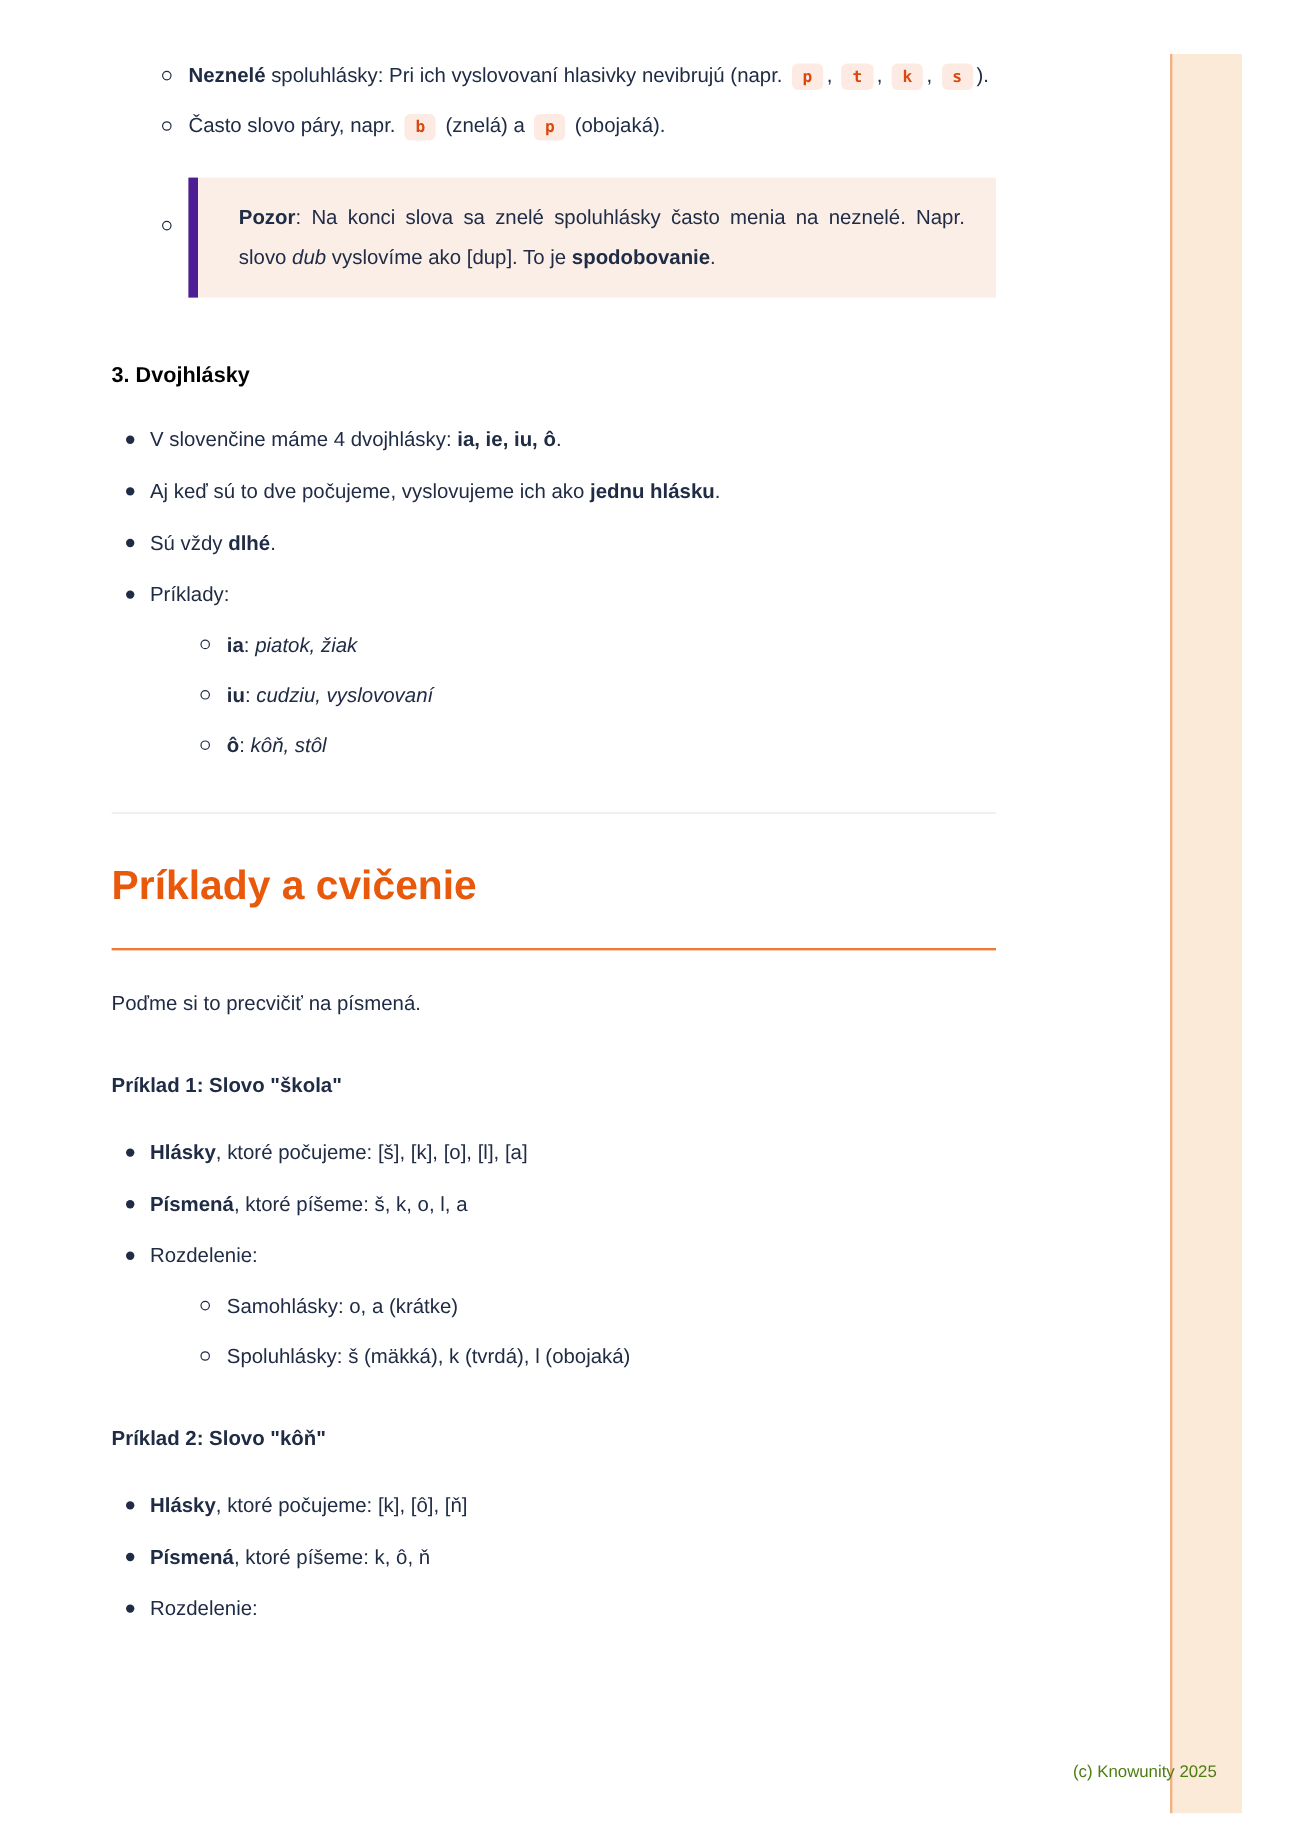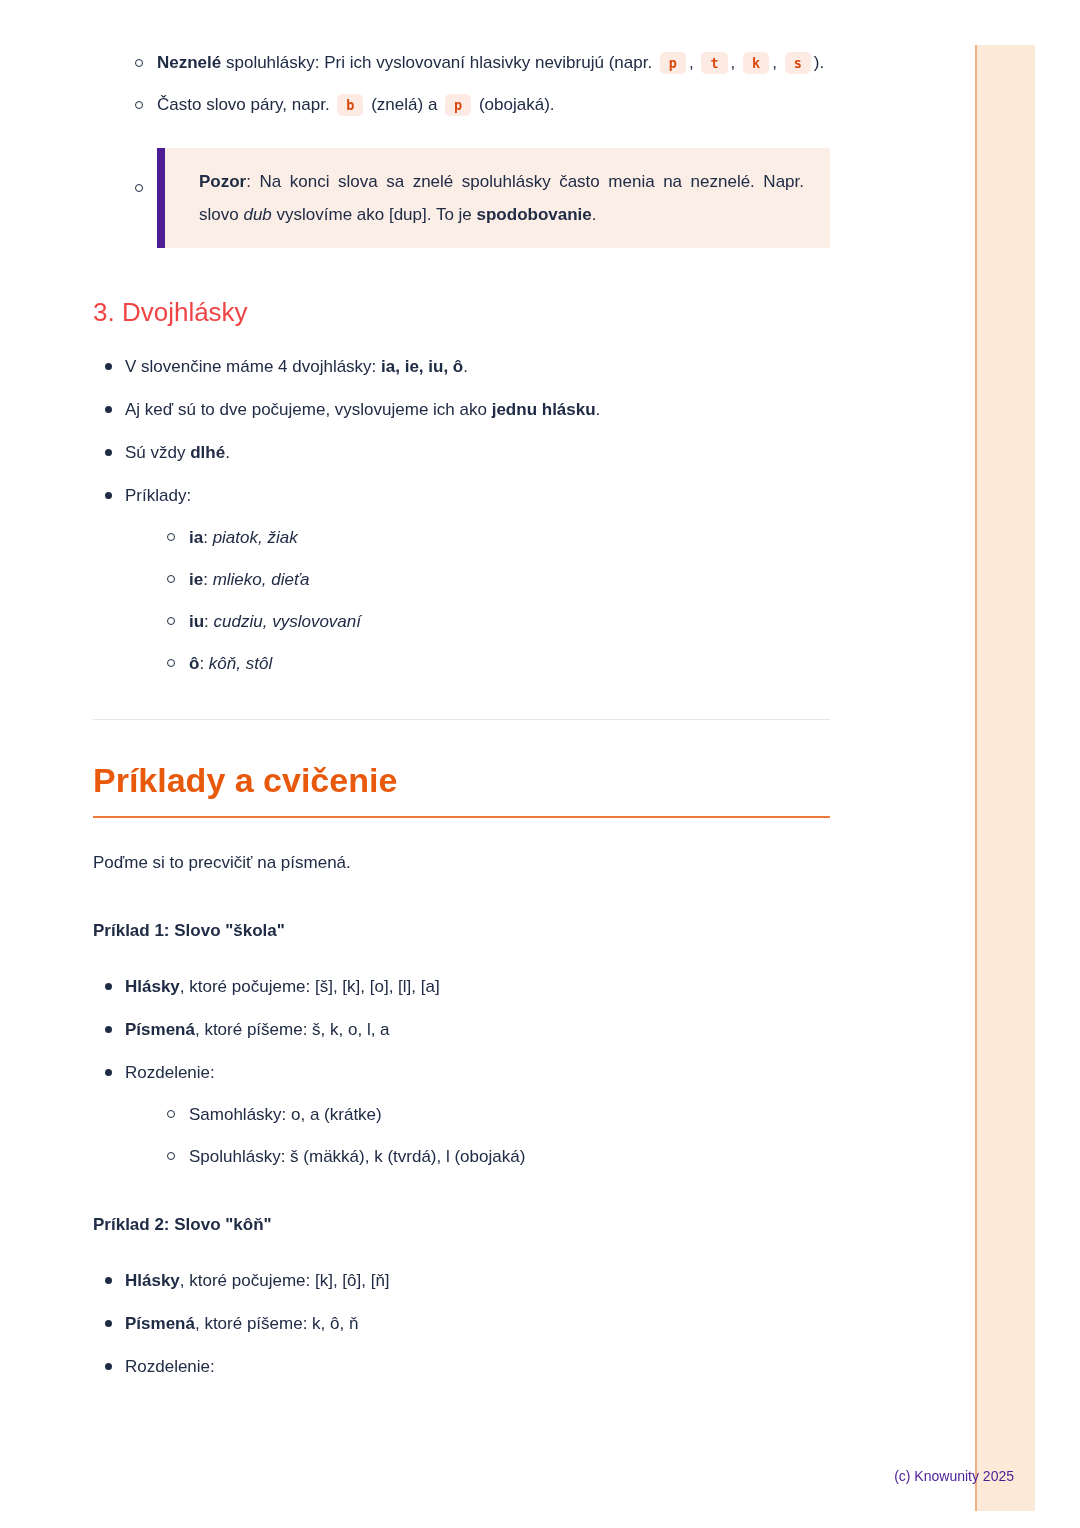--- a/index.html
+++ b/index.html
@@ -54,8 +54,8 @@
     display:inline-block;line-height:18px;vertical-align:baseline;
   }
   h2.sec{
-    margin:48px 0 26px;font-size:26px;line-height:32px;
-    color:#ef4444;font-weight:400;
+    margin:48px 0 26px;font-size:18px;line-height:32px;
+    color:#000000;font-weight:700;
   }
   hr.divider{border:none;border-top:1px solid #e4e7ec;margin:42px 0 40px;}
   h1.big{

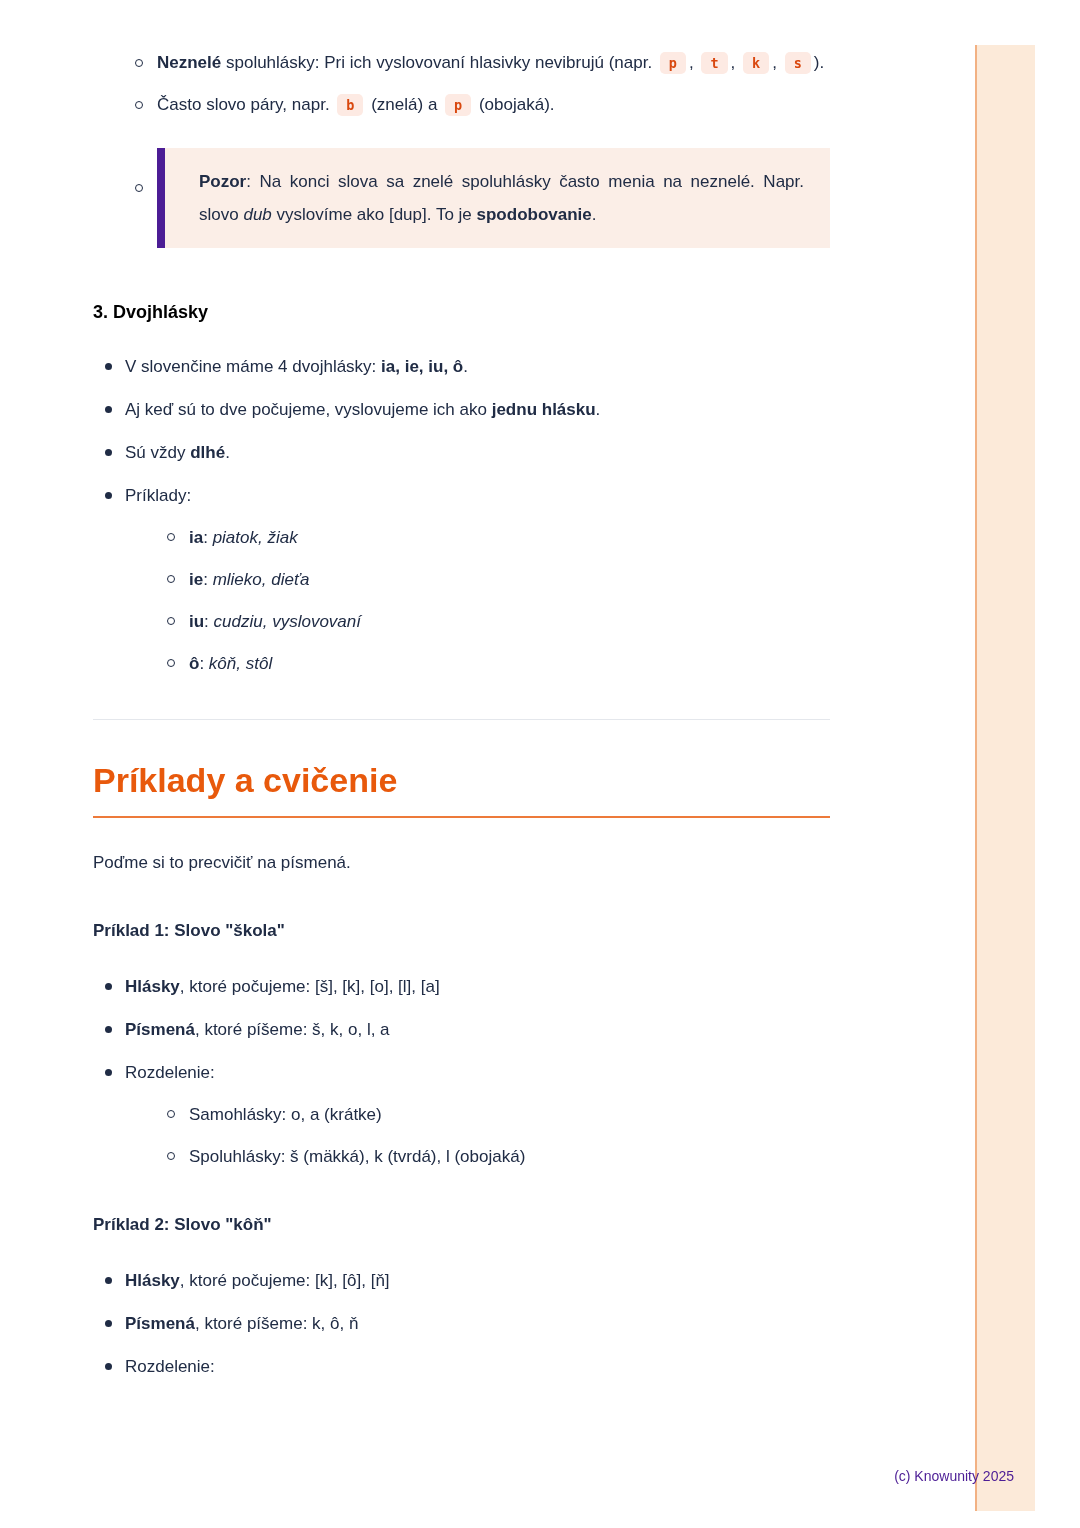--- a/index.html
+++ b/index.html
@@ -97,7 +97,6 @@
       <span>Príklady:</span>
       <ul class="lvl2 nested">
         <li><span class="b">ia</span><span class="">: </span><span class="i">piatok, žiak</span></li>
-        <li><span class="b">ie</span><span class="">: </span><span class="i">mlieko, dieťa</span></li>
         <li><span class="b">iu</span><span class="">: </span><span class="i">cudziu, vyslovovaní</span></li>
         <li><span class="b">ô</span><span class="">: </span><span class="i">kôň, stôl</span></li>
       </ul>

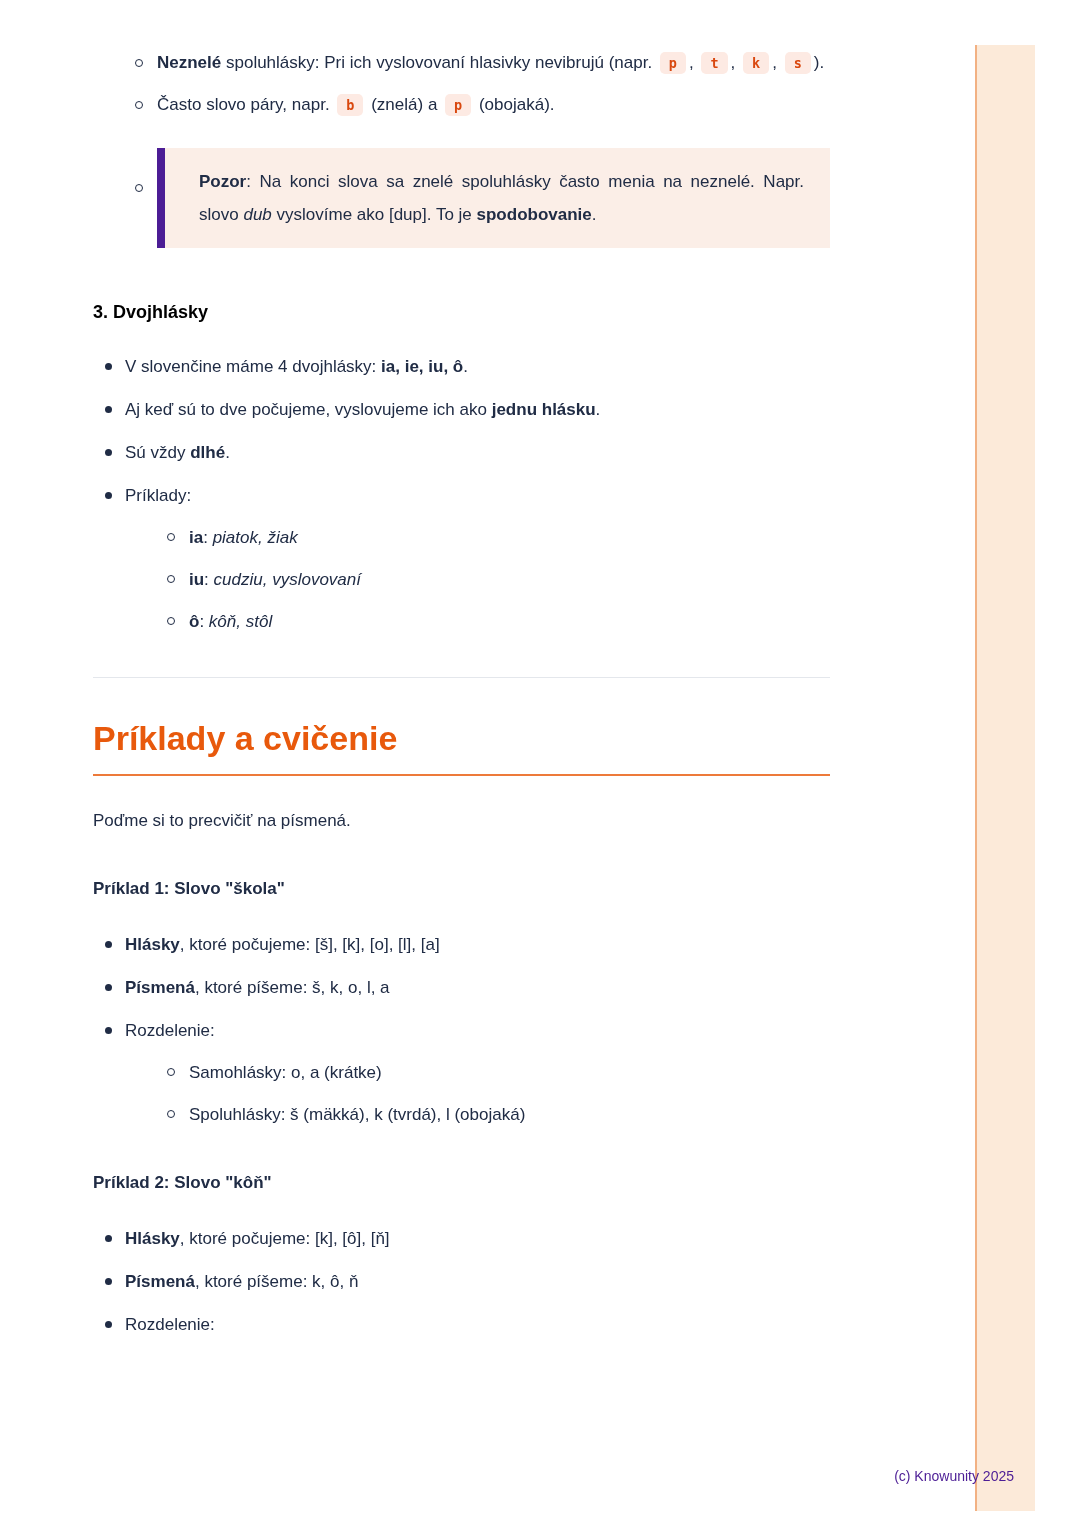--- a/index.html
+++ b/index.html
@@ -60,7 +60,7 @@
   hr.divider{border:none;border-top:1px solid #e4e7ec;margin:42px 0 40px;}
   h1.big{
     margin:24px 0 0;font-size:34px;line-height:40px;color:#e8590c;
-    font-weight:800;padding-bottom:16px;border-bottom:2px solid #ed7a3a;
+    font-weight:800;padding-bottom:32px;border-bottom:2px solid #ed7a3a;
   }
   p.intro{margin:32px 0 0;}
   p.example-title{margin:42px 0 0;font-weight:700;}

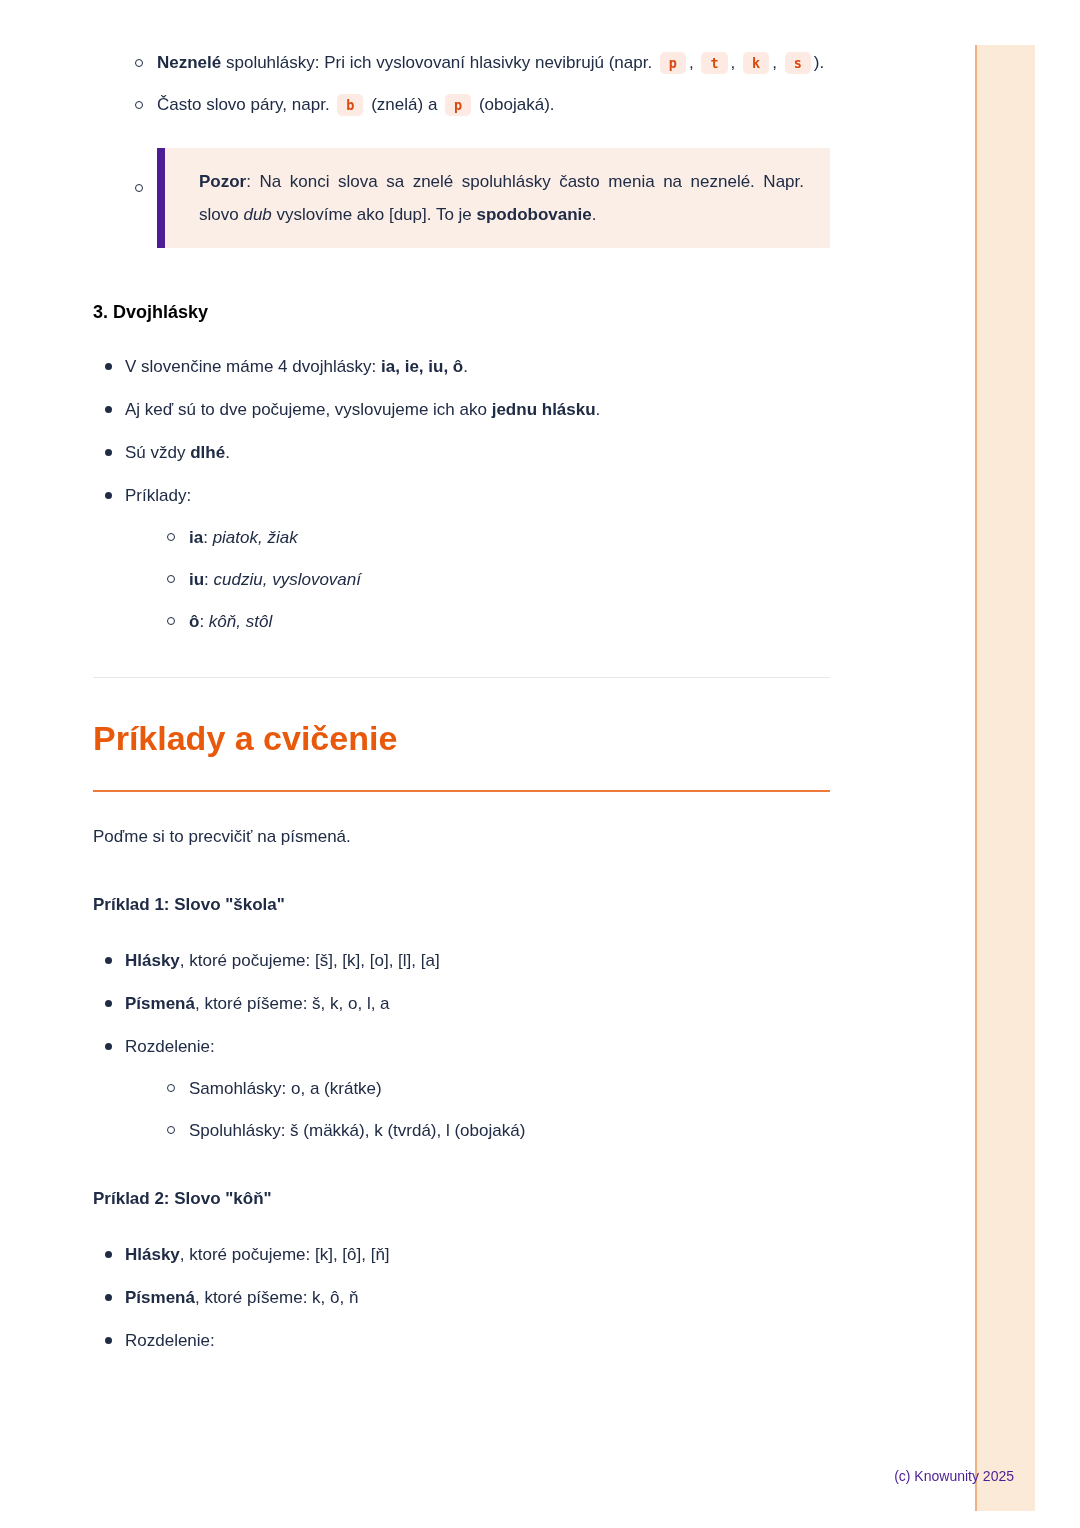--- a/index.html
+++ b/index.html
@@ -67,7 +67,7 @@
   ul.after-title{margin-top:30px;}
   .footer{
     position:absolute;right:66px;bottom:44px;
-    font-size:14px;color:#4c1d95;z-index:2;
+    font-size:14px;color:#4d7c0f;z-index:2;
   }
 </style>
 </head>

